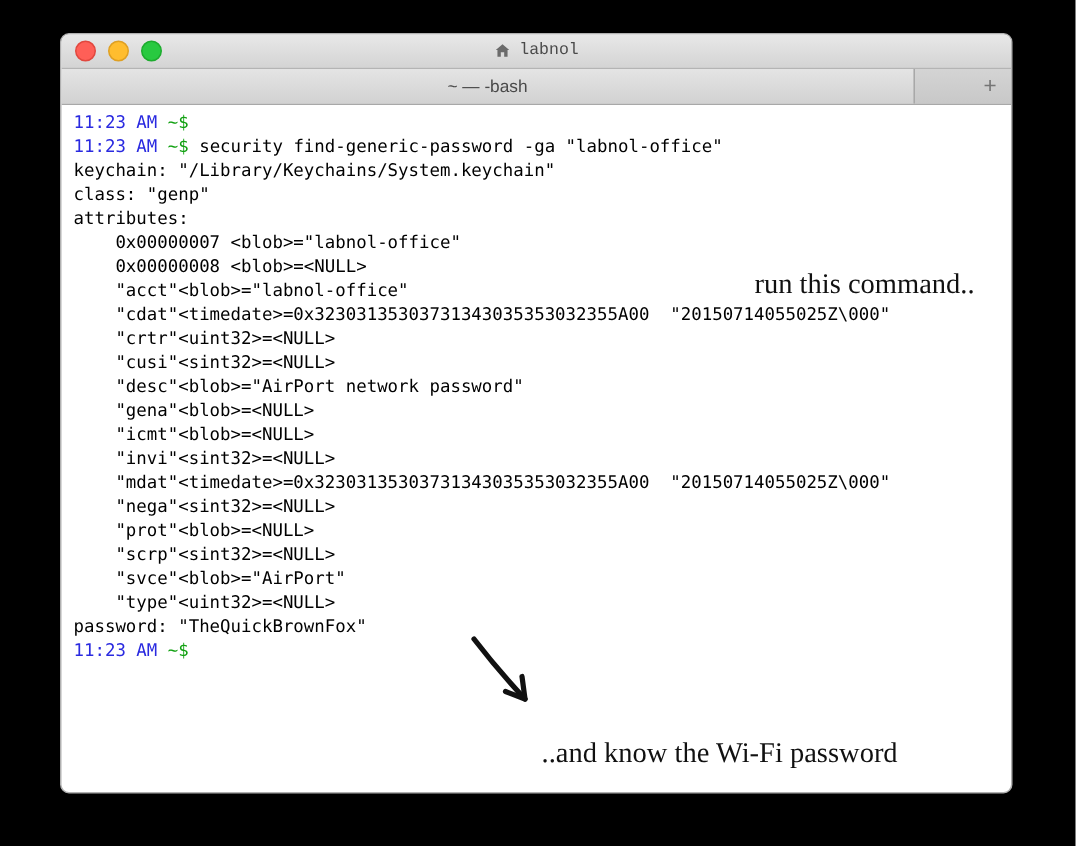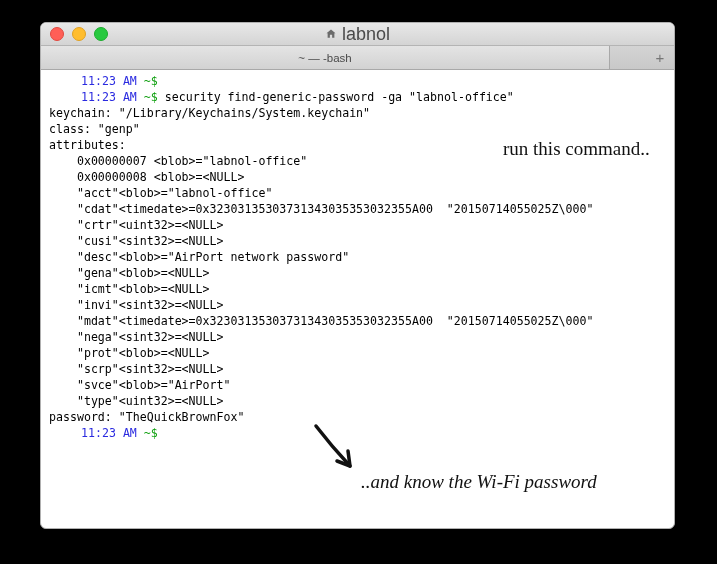--- a/index.html
+++ b/index.html
@@ -49,8 +49,8 @@
     position: absolute;
     left: 0; right: 0;
     text-align: center;
-    font-family: Liberation Sans, sans-serif;
-    font-size: 18px;
+    font-family: Liberation Mono, monospace;
+    font-size: 11px;
     color: #4a4a4a;
     display: flex;
     align-items: center;

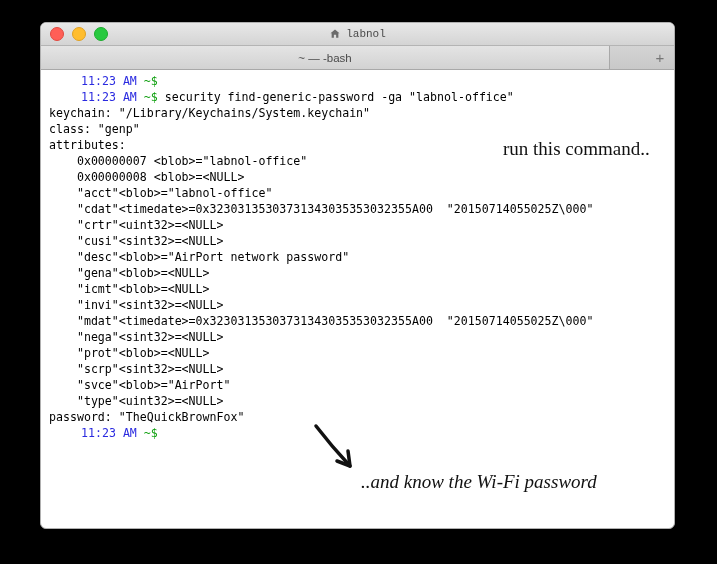--- a/index.html
+++ b/index.html
@@ -95,7 +95,7 @@
     white-space: pre;
     font-family: "Menlo", "Monaco", monospace;
   }
-  .ts { color: #2a2ae0; margin-left: 32px; }
+  .ts { color: #2a2ae0; }
   .pp { color: #10a010; }
   .annot {
     position: absolute;

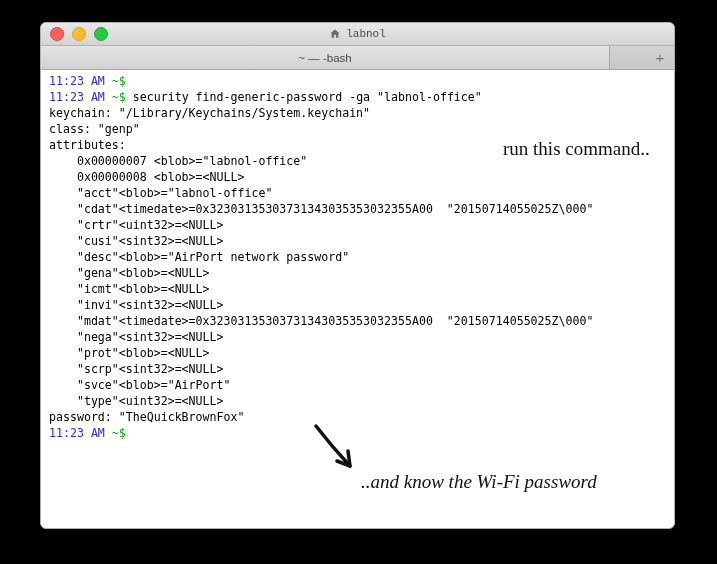--- a/index.html
+++ b/index.html
@@ -103,6 +103,7 @@
     color: #111;
     font-size: 19px;
     pointer-events: none;
+    margin-top: 41px;
   }
   .annot1 { top: 115px; left: 462px; }
   .annot2 { top: 448px; left: 320px; font-style: italic; }

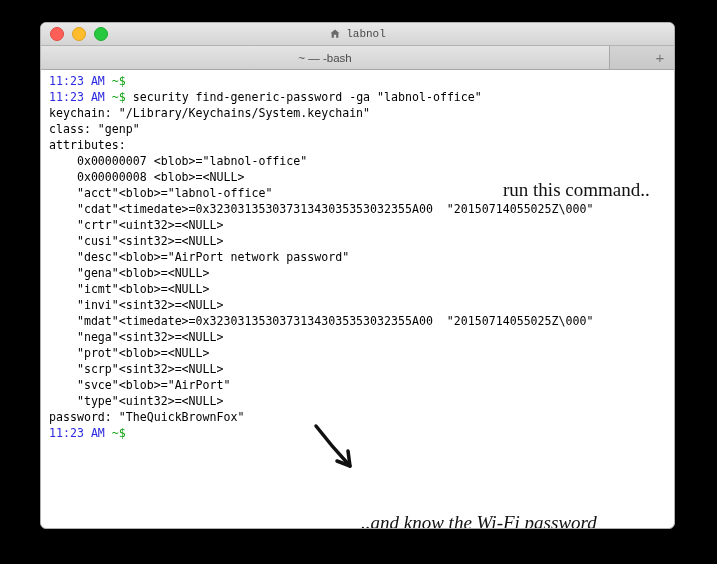--- a/index.html
+++ b/index.html
@@ -106,7 +106,7 @@
     margin-top: 41px;
   }
   .annot1 { top: 115px; left: 462px; }
-  .annot2 { top: 448px; left: 320px; font-style: italic; }
+  .annot2 { top: 428px; left: 320px; }
   .arrow {
     position: absolute;
     top: 398px;

